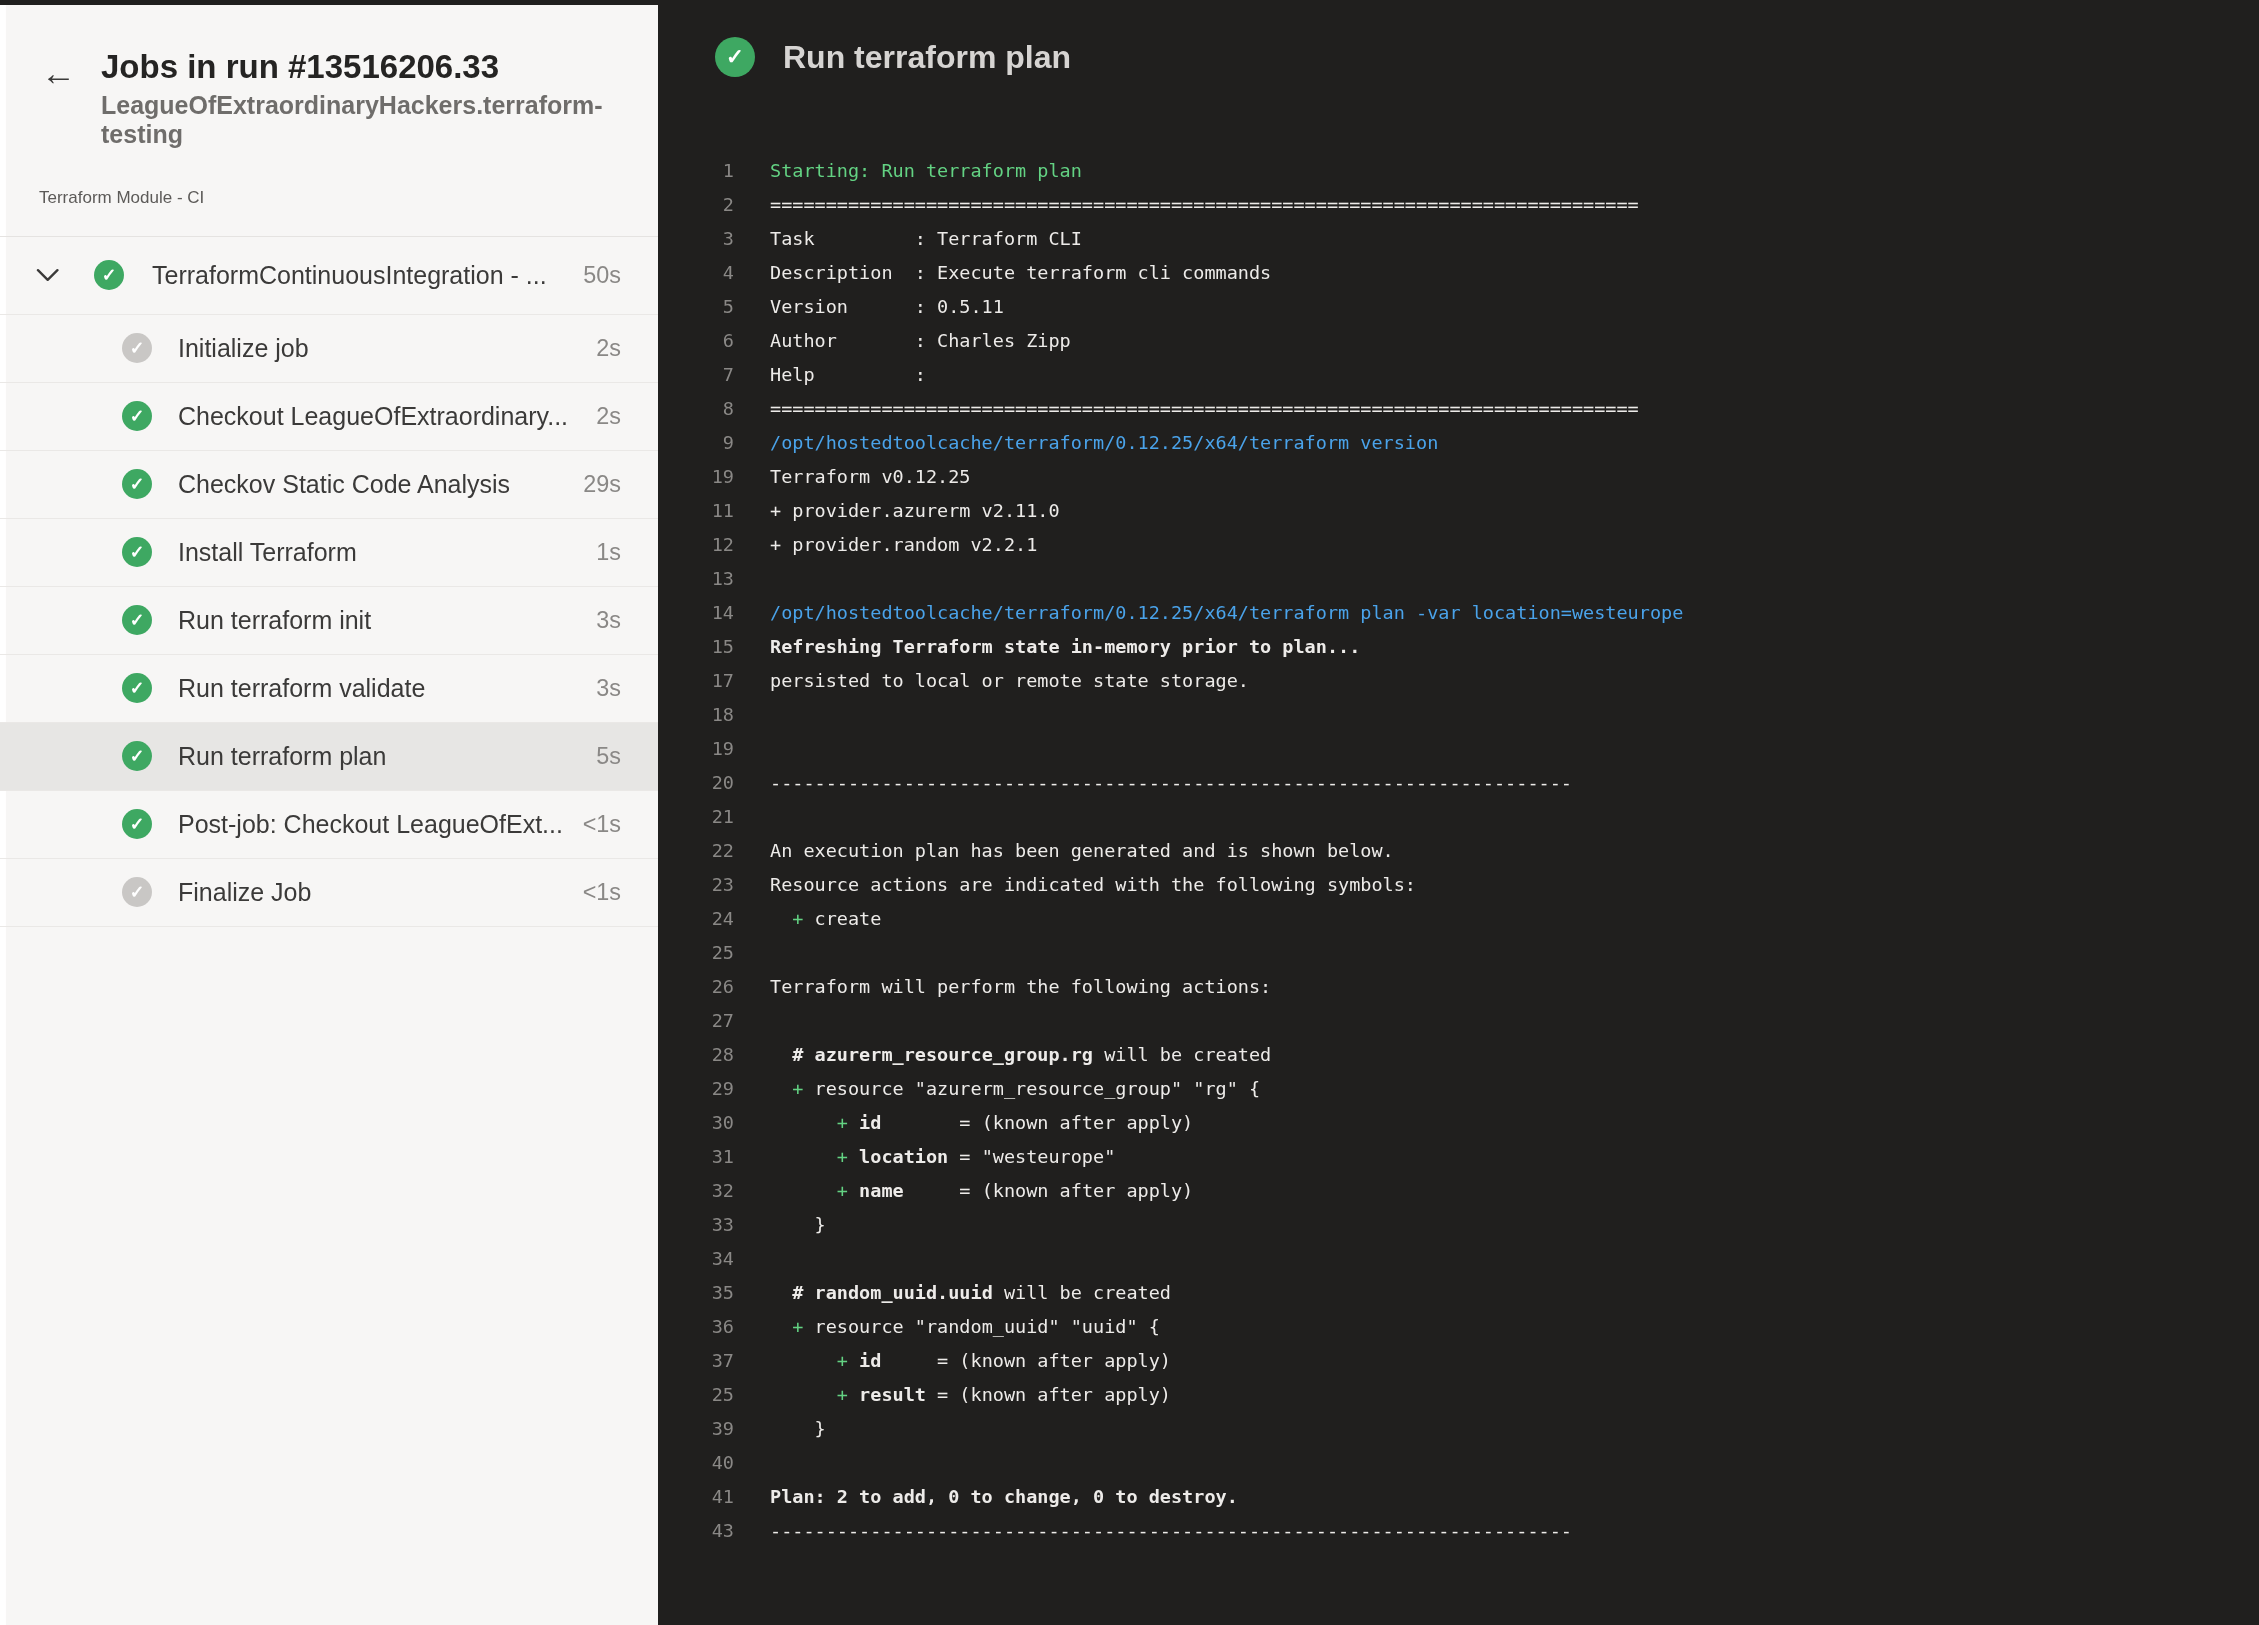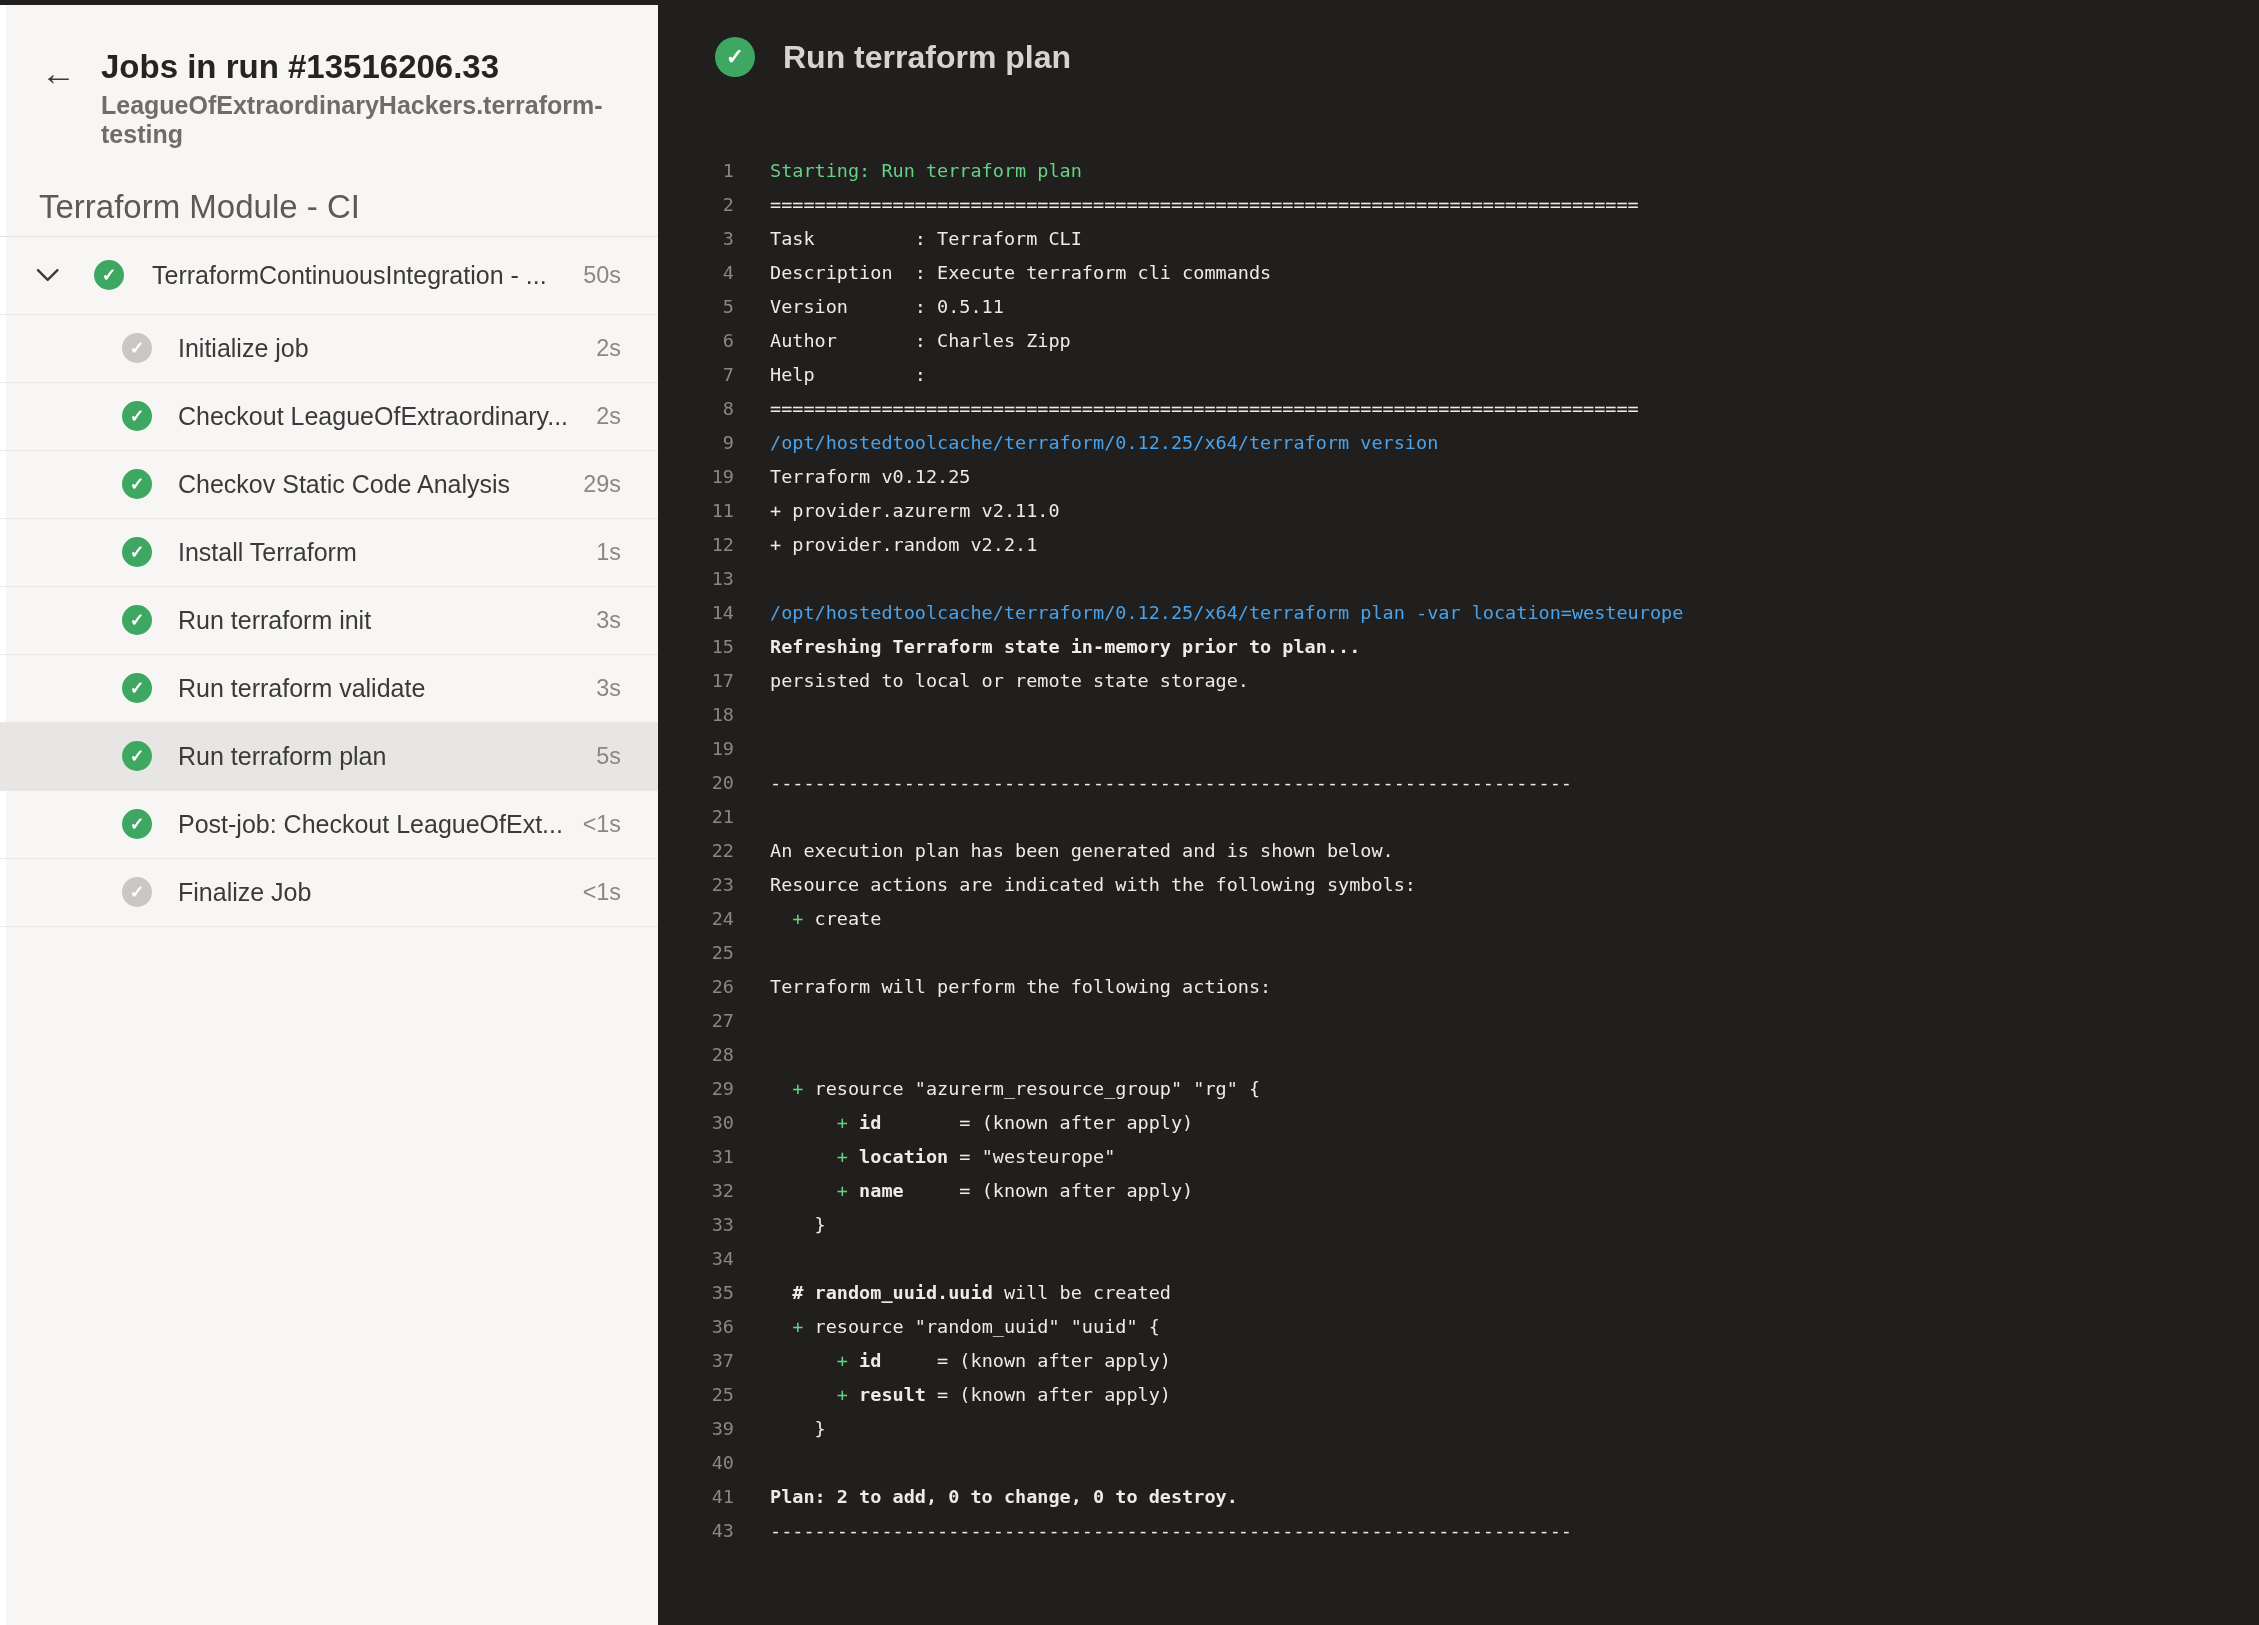--- a/index.html
+++ b/index.html
@@ -30,7 +30,7 @@
   }
   .section-label {
     position:absolute; left:39px; top:183px;
-    font-size:33px; color:#5c5a58;
+    font-size:17px; color:#5c5a58;
   }
   .job-list {
     position:absolute; top:231px; left:0; right:0;

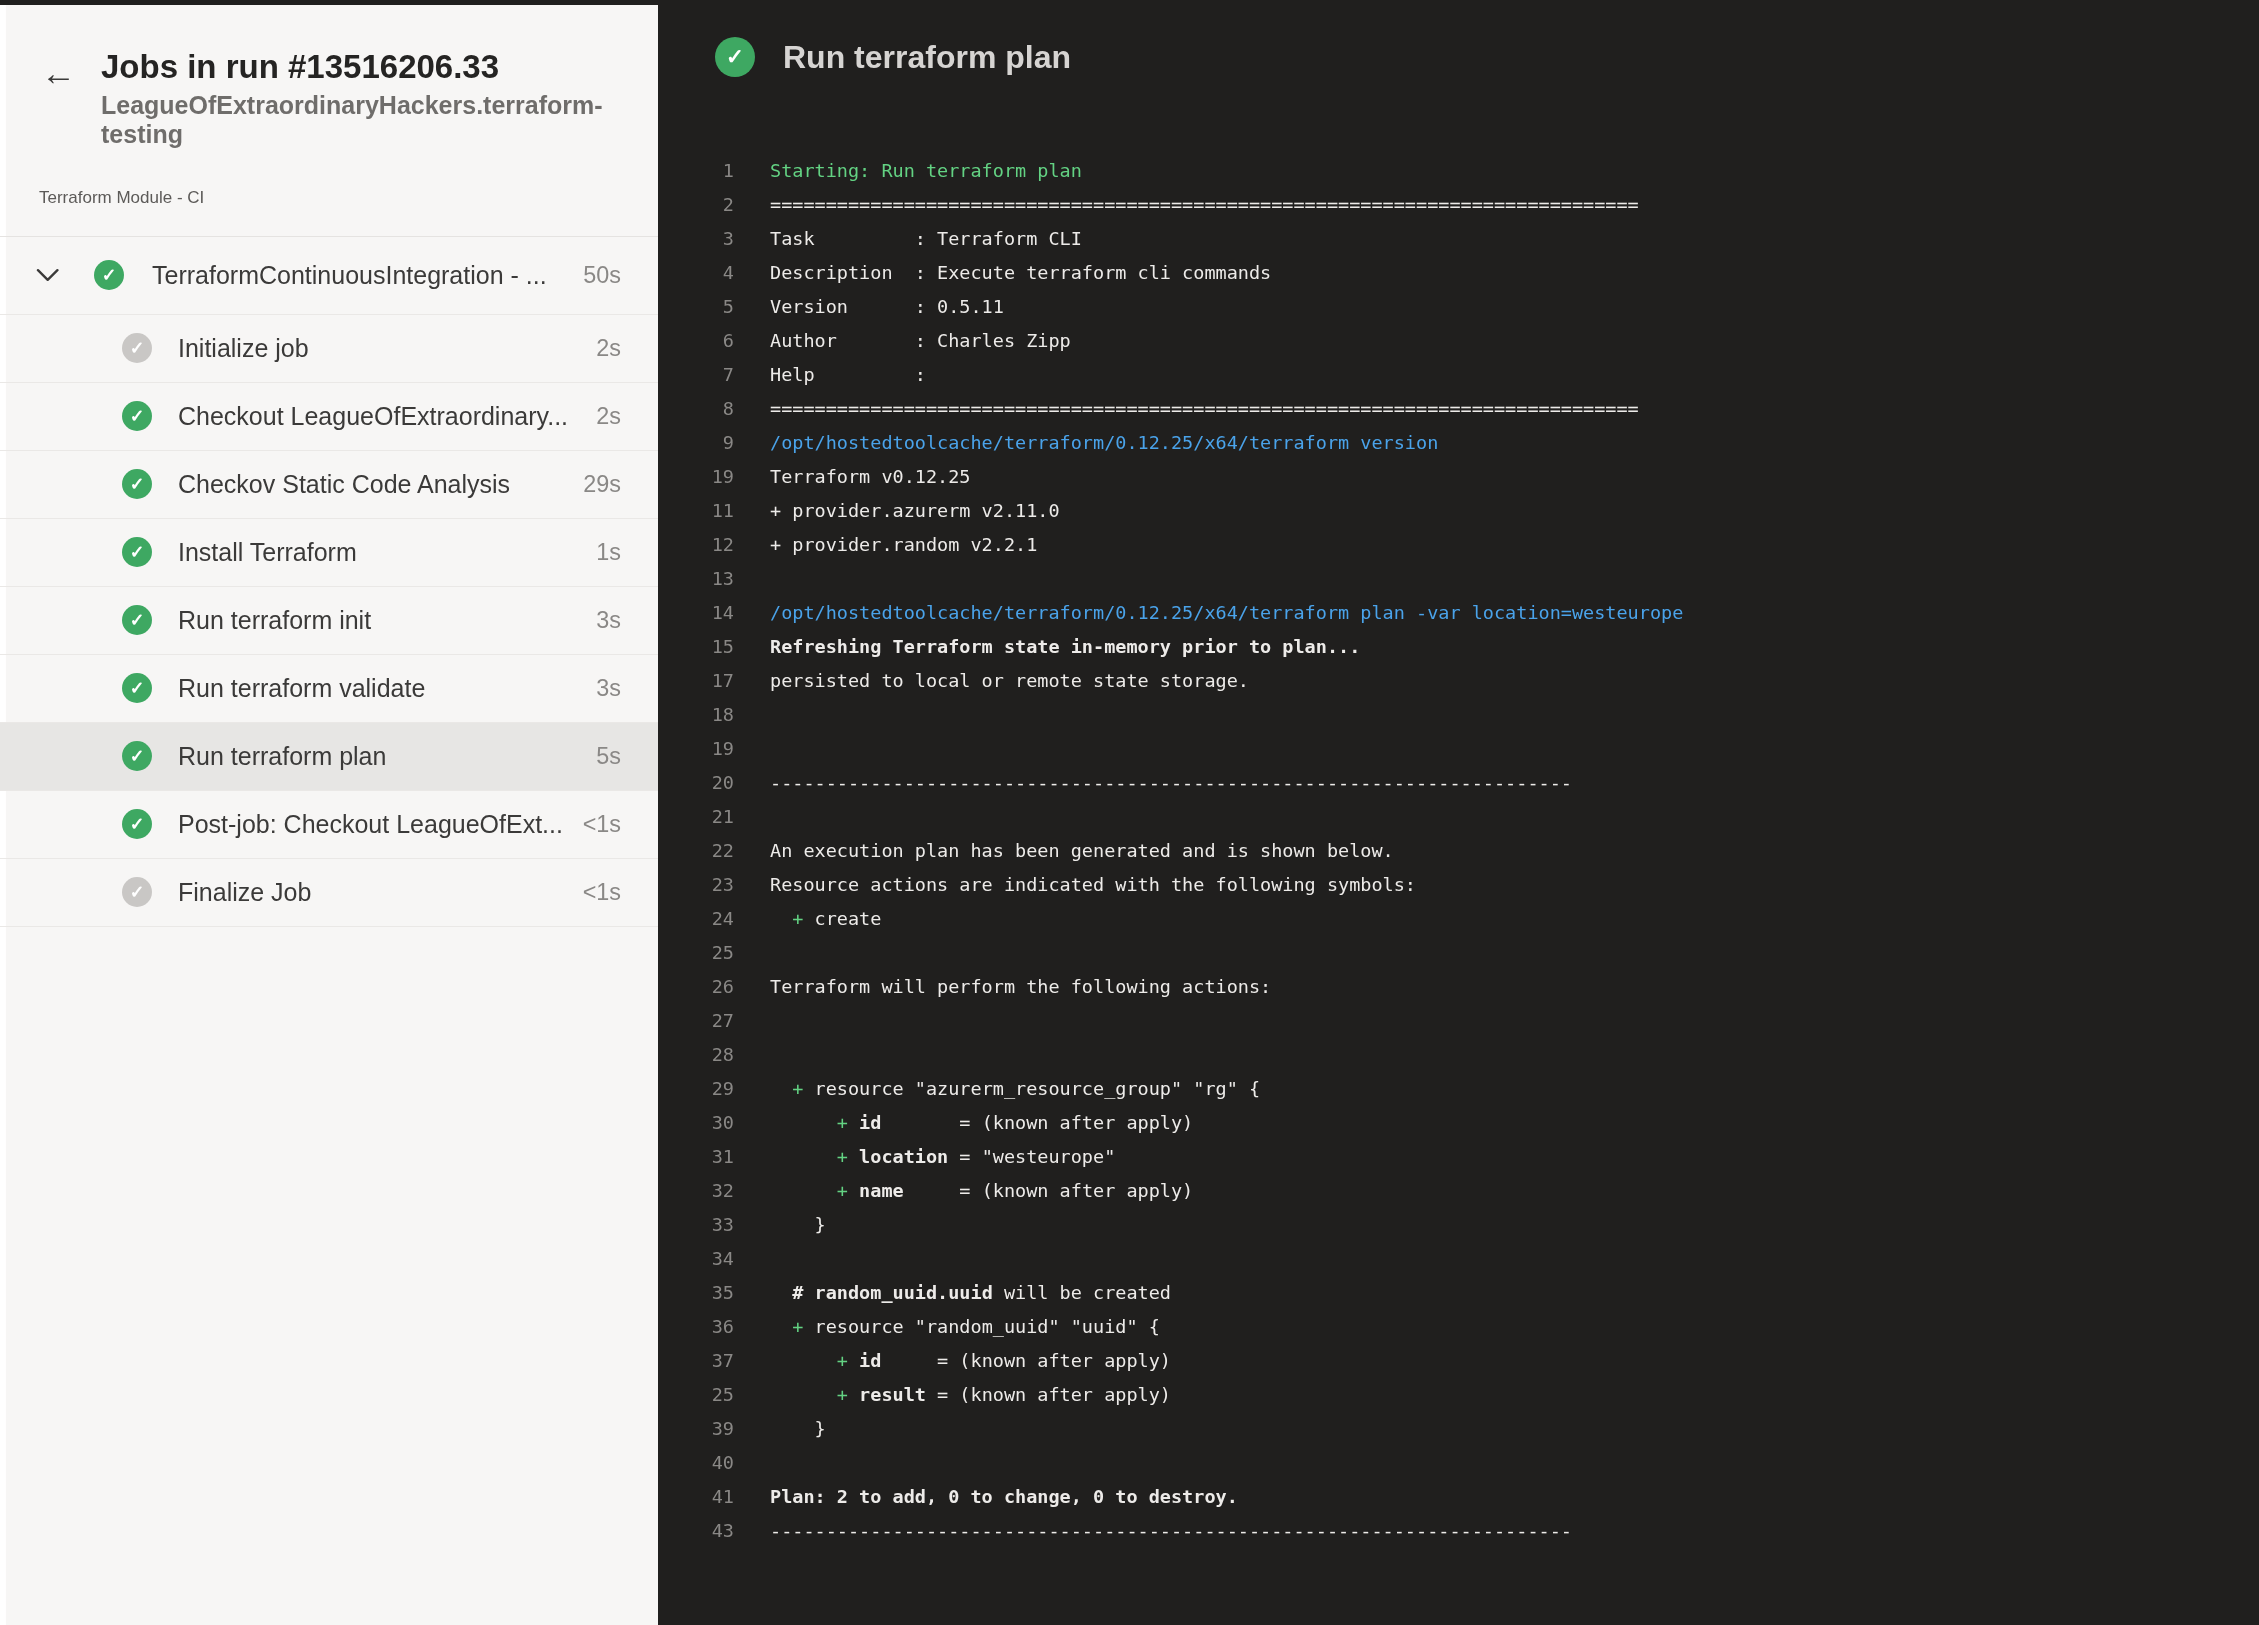--- a/index.html
+++ b/index.html
@@ -197,7 +197,7 @@
       <div class="log-line"><span class="ln">25</span><span class="lt"></span></div>
       <div class="log-line"><span class="ln">26</span><span class="lt"><span>Terraform will perform the following actions:</span></span></div>
       <div class="log-line"><span class="ln">27</span><span class="lt"></span></div>
-      <div class="log-line"><span class="ln">28</span></div>
+      <div class="log-line"><span class="ln">28</span><span class="lt"><span>  </span><span class="f1"># azurerm_resource_group.rg</span><span> will be created</span></span></div>
       <div class="log-line"><span class="ln">29</span><span class="lt"><span>  </span><span class="sg-grn">+</span><span> resource "azurerm_resource_group" "rg" {</span></span></div>
       <div class="log-line"><span class="ln">30</span><span class="lt"><span>      </span><span class="sg-grn">+</span><span> </span><span class="f1">id</span><span>       = (known after apply)</span></span></div>
       <div class="log-line"><span class="ln">31</span><span class="lt"><span>      </span><span class="sg-grn">+</span><span> </span><span class="f1">location</span><span> = "westeurope"</span></span></div>

